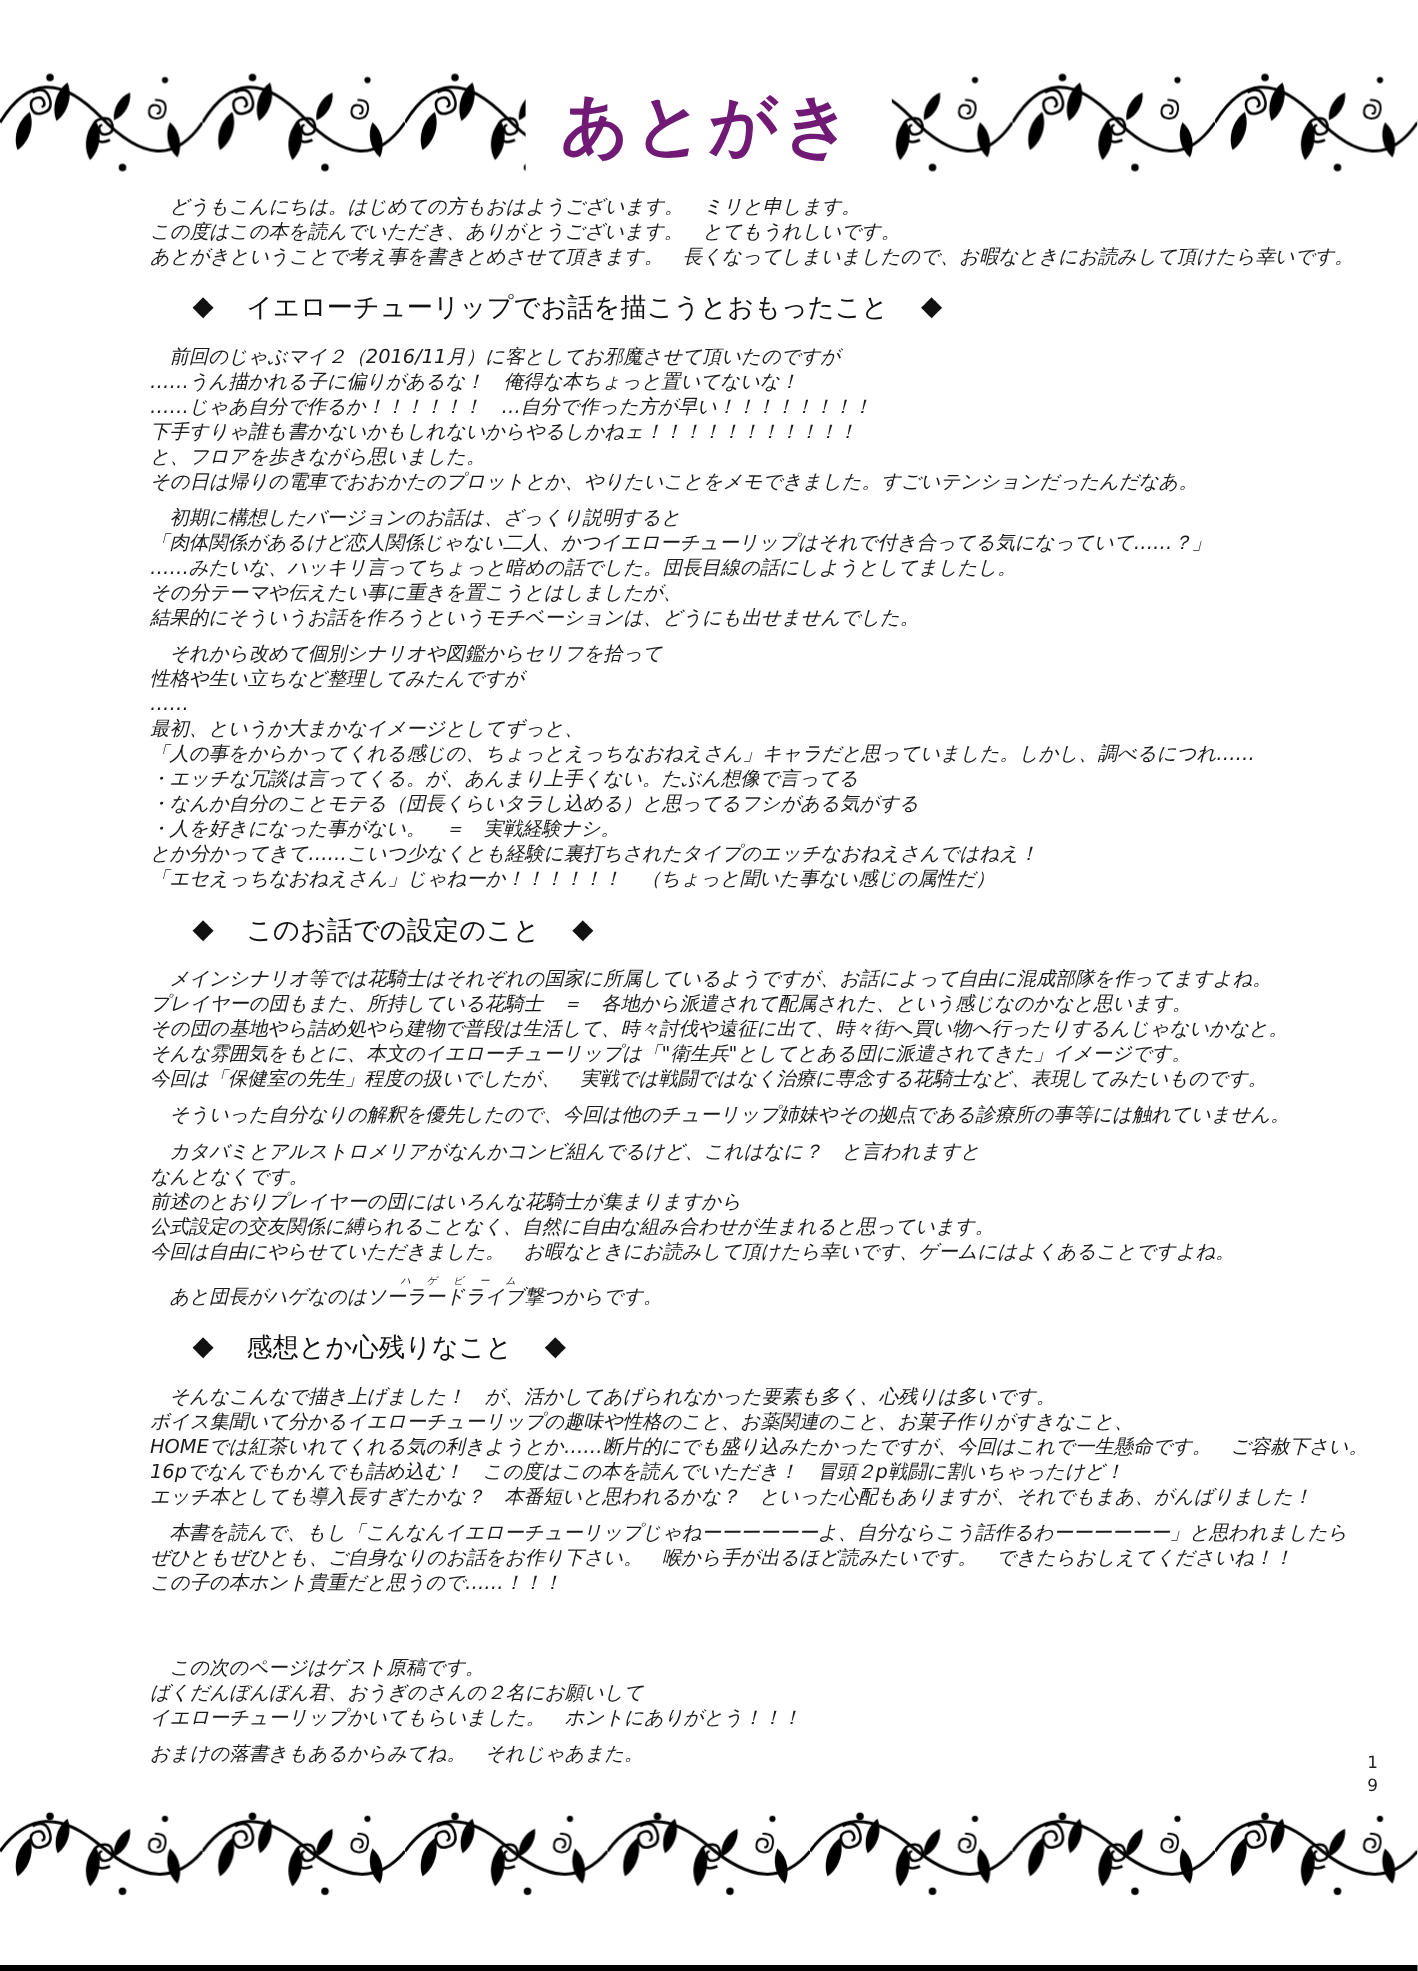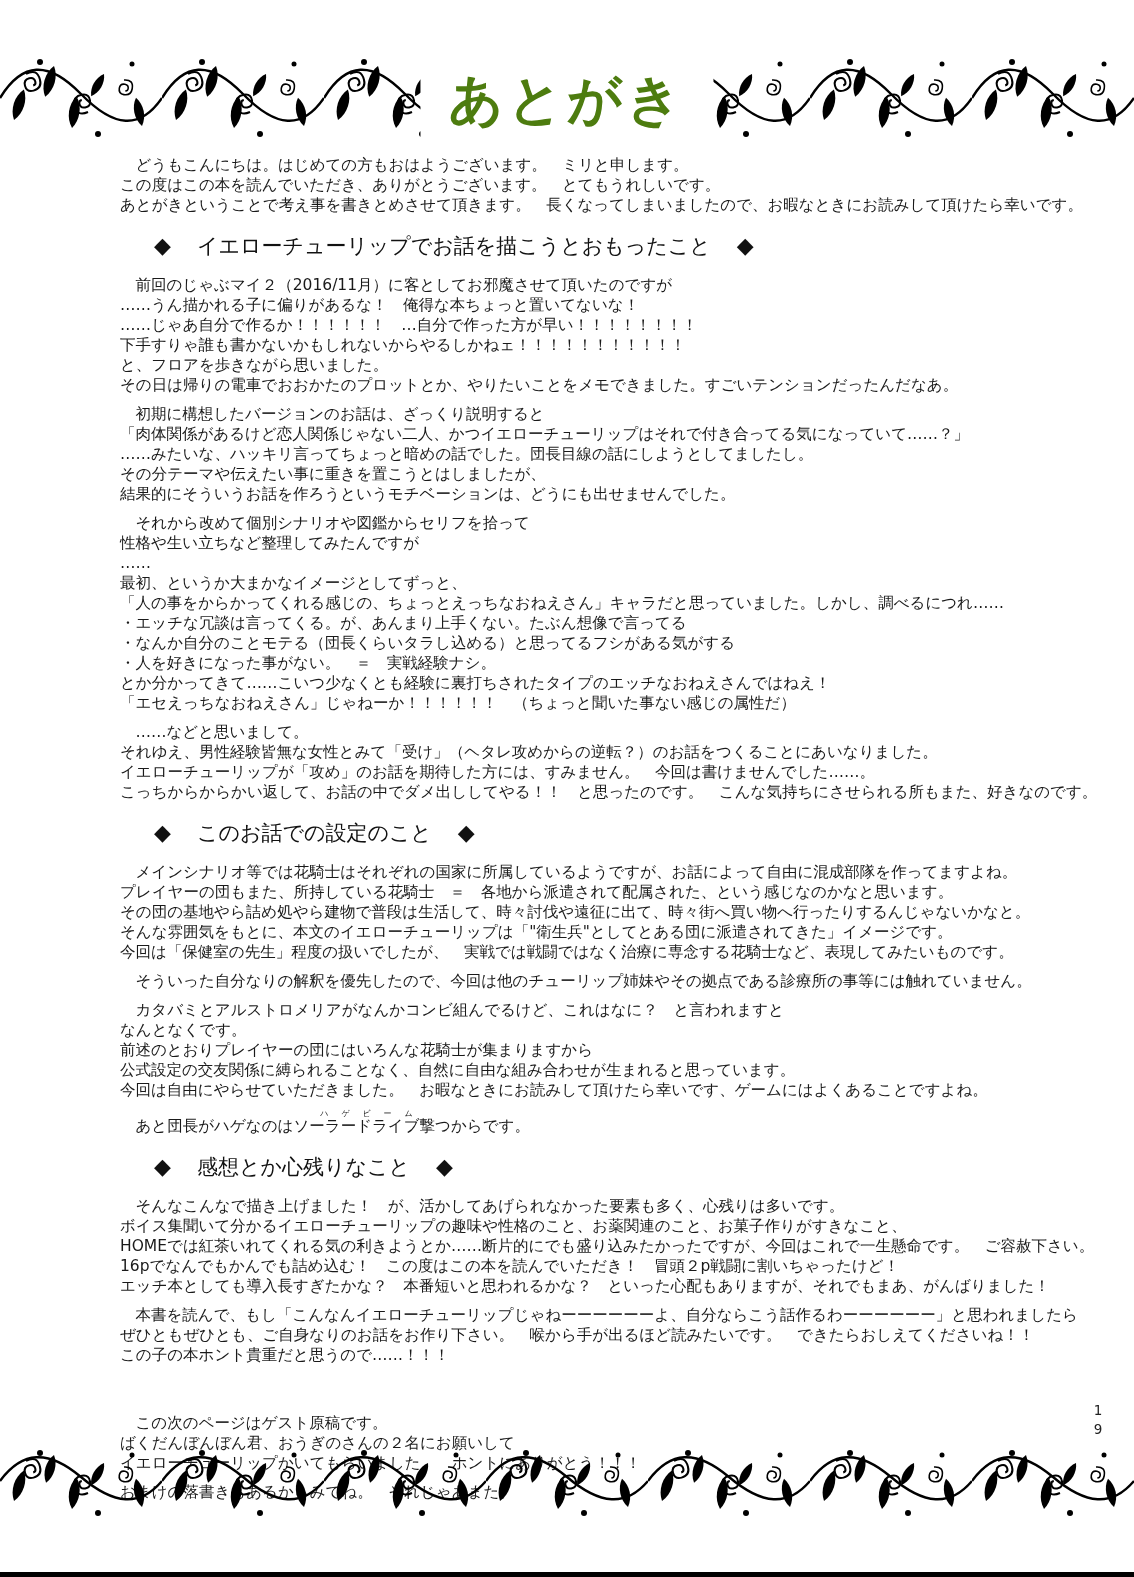--- a/index.html
+++ b/index.html
@@ -21,7 +21,7 @@
     position:absolute;top:54px;left:50%;transform:translateX(-50%);
     background:#ffffff;padding:2px 28px;
     font-size:54px;font-weight:900;letter-spacing:4px;
-    color:#4d7c0f;white-space:nowrap;line-height:88px;
+    color:#701a75;white-space:nowrap;line-height:88px;
   }
   
   .content{

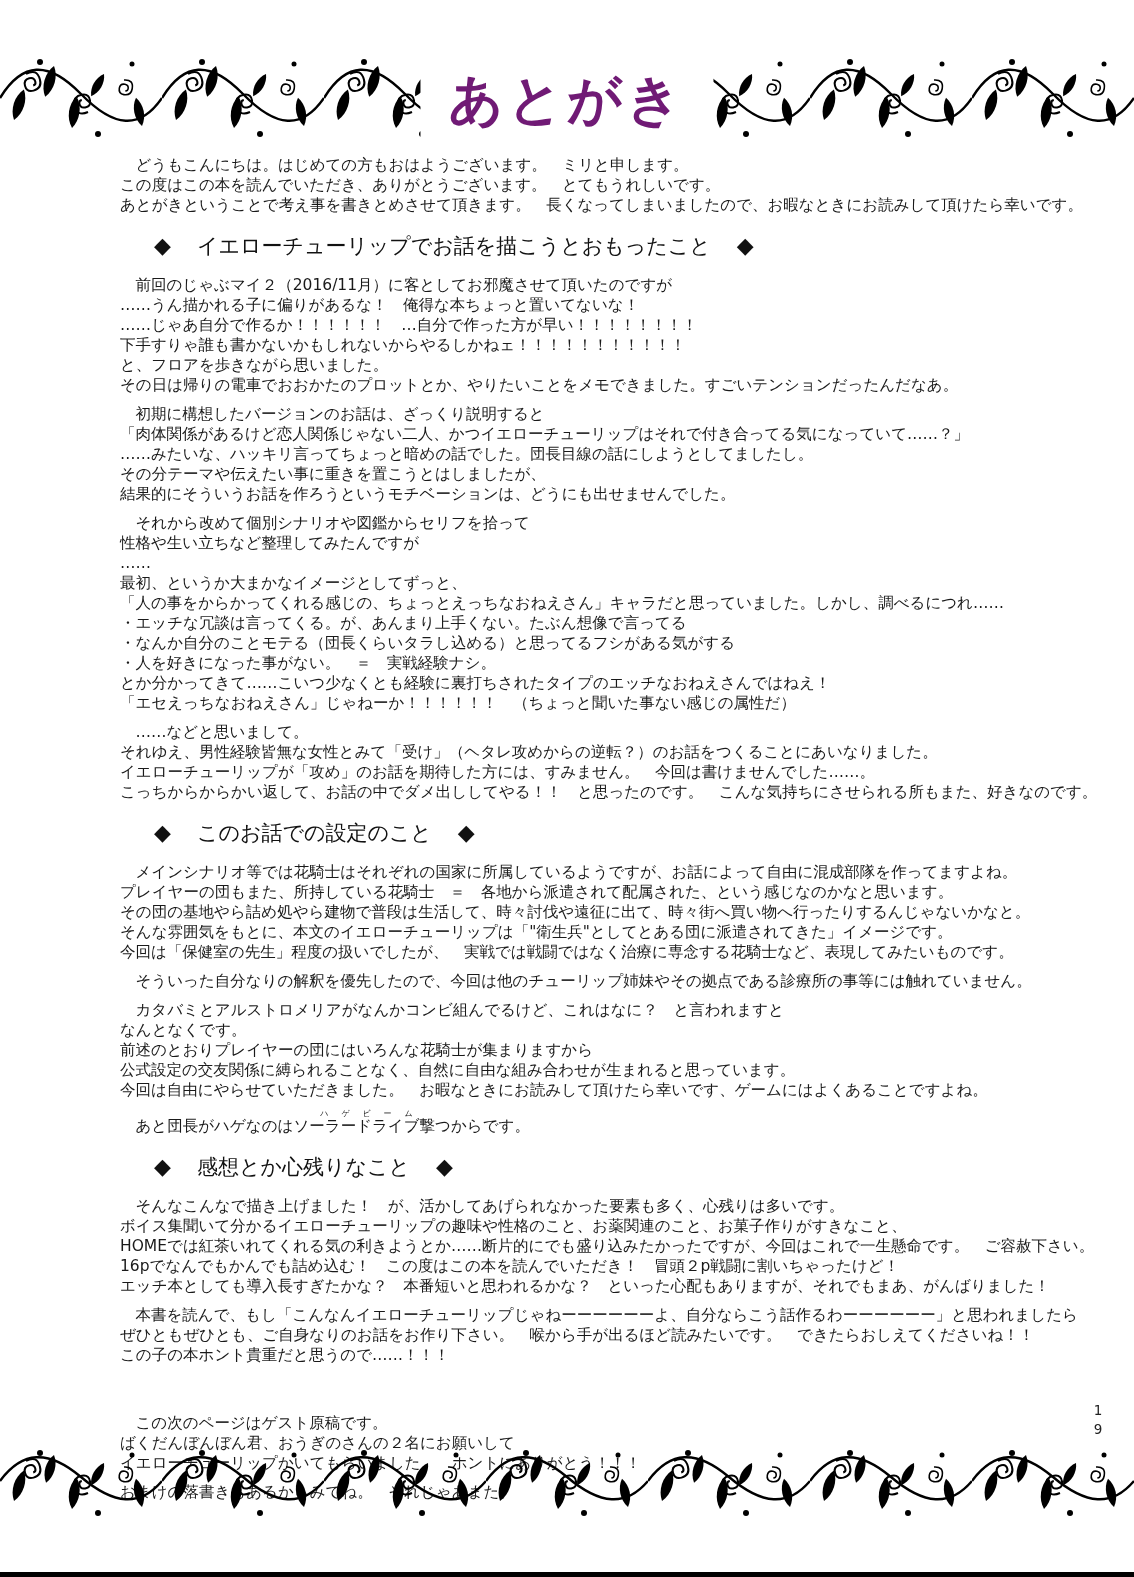--- a/index.html
+++ b/index.html
@@ -30,7 +30,7 @@
   }
   .paragraph{margin:0 0 9px 0;}
   .paragraph.loose{margin-top:48px;}
-  .text-line{white-space:pre-wrap;}
+  .text-line{white-space:pre-wrap;font-style:italic;}
   .section-heading{
     display:flex;align-items:center;gap:26px;
     margin:16px 0 14px 34px;

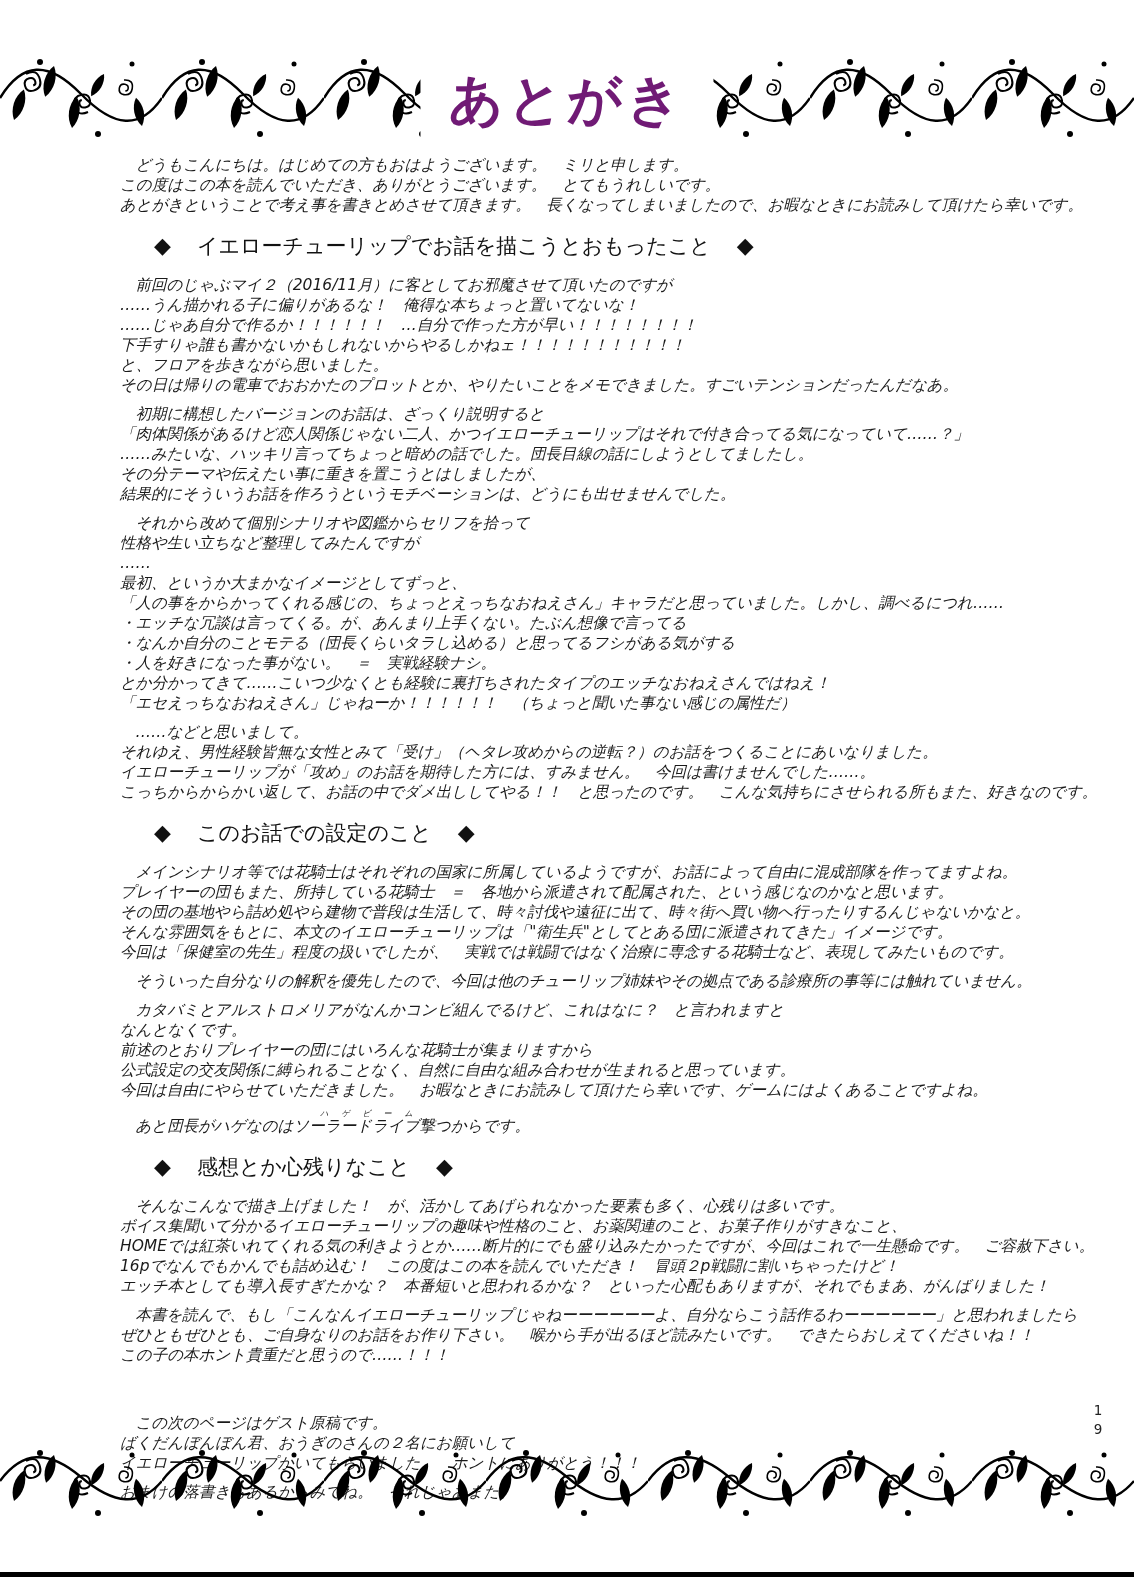--- a/index.html
+++ b/index.html
@@ -118,12 +118,6 @@
       <div class="text-line">とか分かってきて……こいつ少なくとも経験に裏打ちされたタイプのエッチなおねえさんではねえ！</div>
       <div class="text-line">「エセえっちなおねえさん」じゃねーか！！！！！！　（ちょっと聞いた事ない感じの属性だ）</div>
     </div>
-    <div class="paragraph">
-      <div class="text-line">　……などと思いまして。</div>
-      <div class="text-line">それゆえ、男性経験皆無な女性とみて「受け」（ヘタレ攻めからの逆転？）のお話をつくることにあいなりました。</div>
-      <div class="text-line">イエローチューリップが「攻め」のお話を期待した方には、すみません。　今回は書けませんでした……。</div>
-      <div class="text-line">こっちからからかい返して、お話の中でダメ出ししてやる！！　と思ったのです。　こんな気持ちにさせられる所もまた、好きなのです。</div>
-    </div>
     <div class="section-heading">
       <span class="diamond">◆</span>
       <span class="heading-text">このお話での設定のこと</span>

